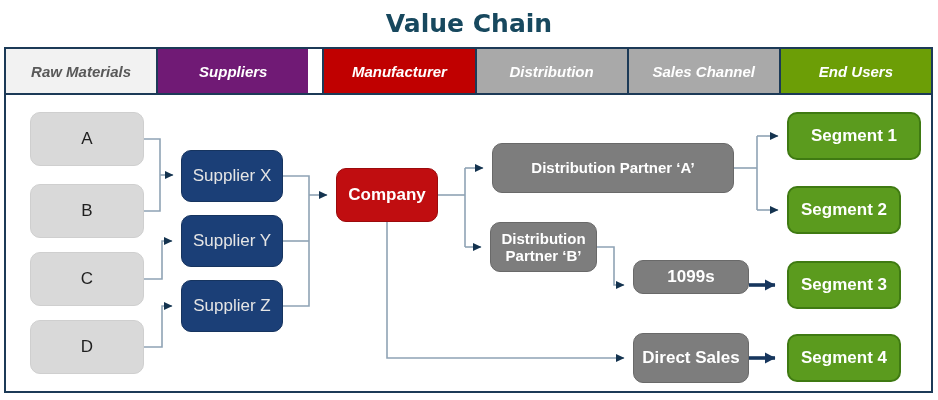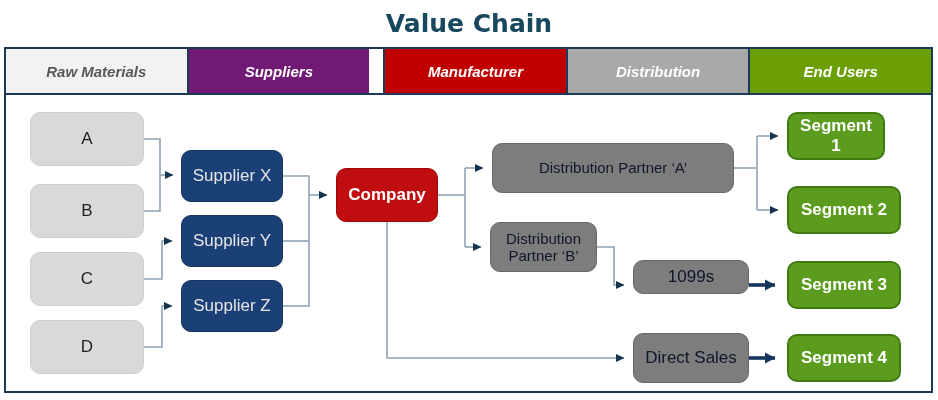--- a/index.html
+++ b/index.html
@@ -57,6 +57,7 @@
       <div class="tab tab-sup">Suppliers</div>
       <div class="tab tab-man">Manufacturer</div>
       <div class="tab tab-dis">Distribution</div>
+      <div class="tab tab-sal">Sales Channel</div>
       <div class="tab tab-end">End Users</div>
     </div>
   </div>

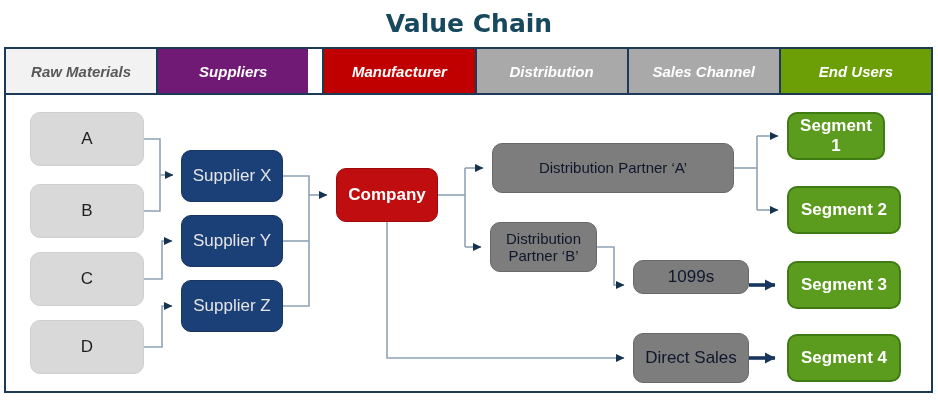--- a/index.html
+++ b/index.html
@@ -121,7 +121,7 @@
   <div class="node n-gray n-grayL" style="left:633px; top:260px; width:116px; height:34px;">1099s</div>
   <div class="node n-gray n-grayL" style="left:633px; top:333px; width:116px; height:50px;">Direct Sales</div>
 
-  <div class="node n-green" style="left:787px; top:112px; width:98px; height:48px;">Segment 1</div>
+  <div class="node n-green" style="left:787px; top:112px; width:134px; height:48px;">Segment 1</div>
   <div class="node n-green" style="left:787px; top:186px; width:114px; height:48px;">Segment 2</div>
   <div class="node n-green" style="left:787px; top:261px; width:114px; height:48px;">Segment 3</div>
   <div class="node n-green" style="left:787px; top:334px; width:114px; height:48px;">Segment 4</div>

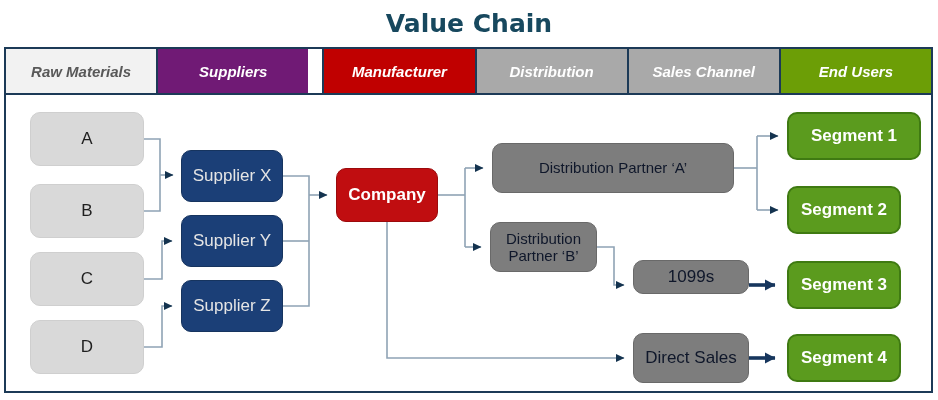--- a/index.html
+++ b/index.html
@@ -40,7 +40,7 @@
   .n-raw  { background:#D9D9D9; border:1px solid #CFCFCF; color:#1F1F1F; font-size:17px; }
   .n-blue { background:#1B3F77; border:1.5px solid #16345F; color:#e5e5e5; font-size:17px; }
   .n-red  { background:#C00D10; border:1.5px solid #9B0A0C; color:#fff; font-size:17px; font-weight:bold; }
-  .n-gray { background:#7D7D7D; border:1.5px solid #696969; color:#0f172a; font-weight:normal; font-size:15px; }
+  .n-gray { background:#7D7D7D; border:1.5px solid #696969; color:#ffffff; font-weight:bold; font-size:15px; }
   .n-grayL{ font-size:17px; }
   .n-green{ background:#5B9B1E; border:2px solid #3F7A12; color:#fff; font-weight:bold; font-size:17px; }
 </style>

